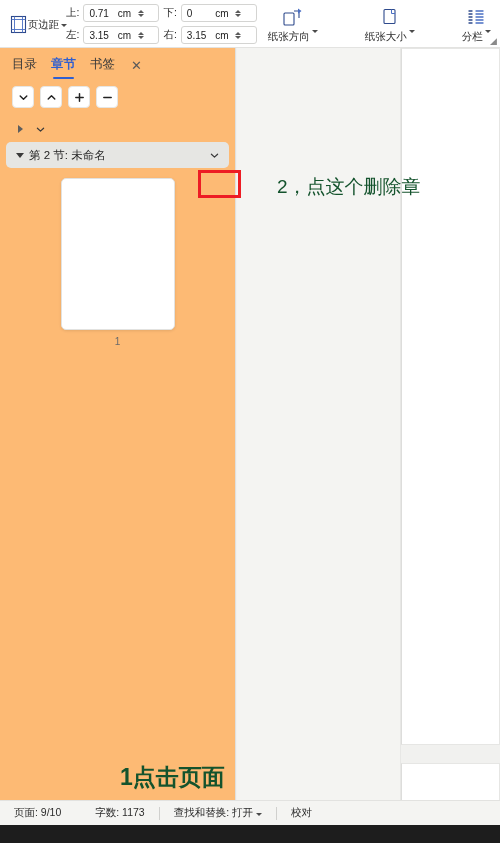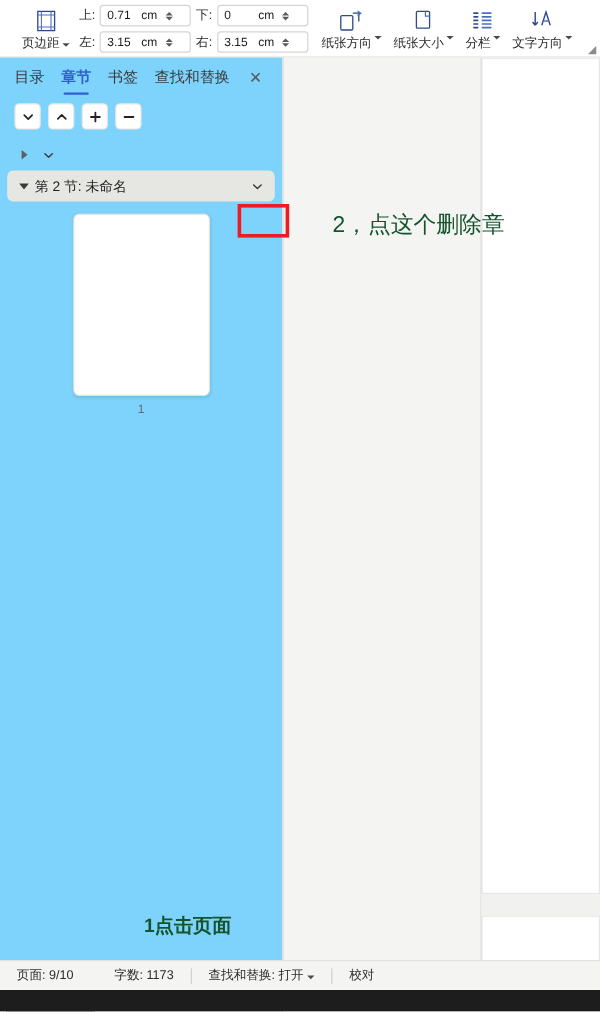--- a/index.html
+++ b/index.html
@@ -39,7 +39,7 @@
   }
   .margins-icon-wrap {
     display: flex;
-    flex-direction: column;
+    flex-direction: row;
     align-items: center;
     justify-content: center;
     width: 56px;

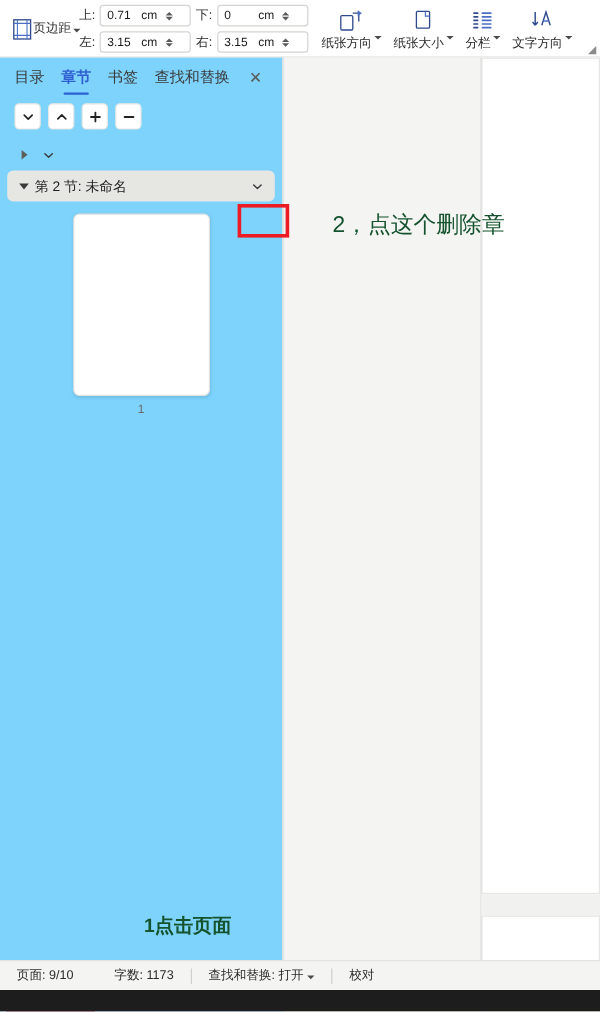--- a/index.html
+++ b/index.html
@@ -120,6 +120,7 @@
     height: 48px;
     padding: 0 5px;
     cursor: default;
+    margin-left: 37px;
   }
   .rib-btn .ic {
     height: 24px;

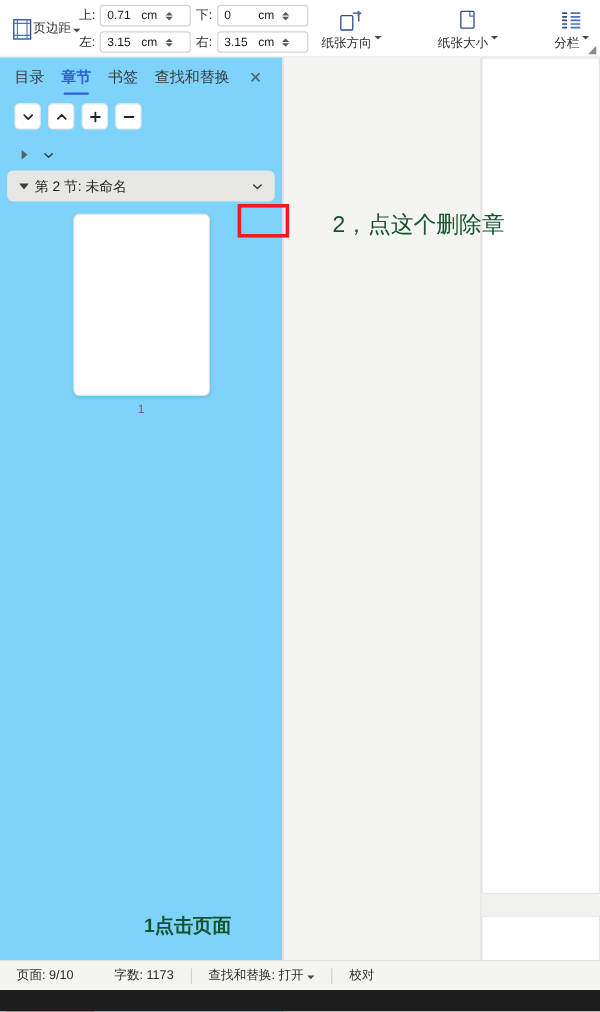--- a/index.html
+++ b/index.html
@@ -159,7 +159,7 @@
     position: absolute;
     left: 0; top: 48px;
     width: 236px; height: 795px;
-    background: #7dd3fc;
+    background: #fdba74;
     border-right: 1px solid #e0e0de;
   }
   .nav-tabs {

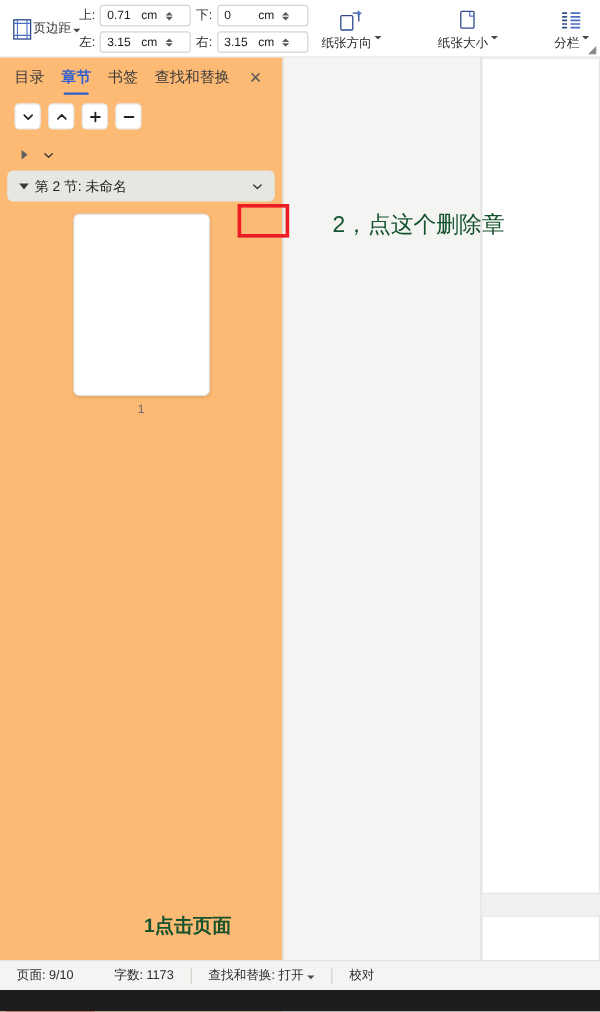--- a/index.html
+++ b/index.html
@@ -510,7 +510,6 @@
       <div class="nav-tab">目录</div>
       <div class="nav-tab active">章节</div>
       <div class="nav-tab">书签</div>
-      <div class="nav-tab">查找和替换</div>
       <div class="nav-close">✕</div>
     </div>
 

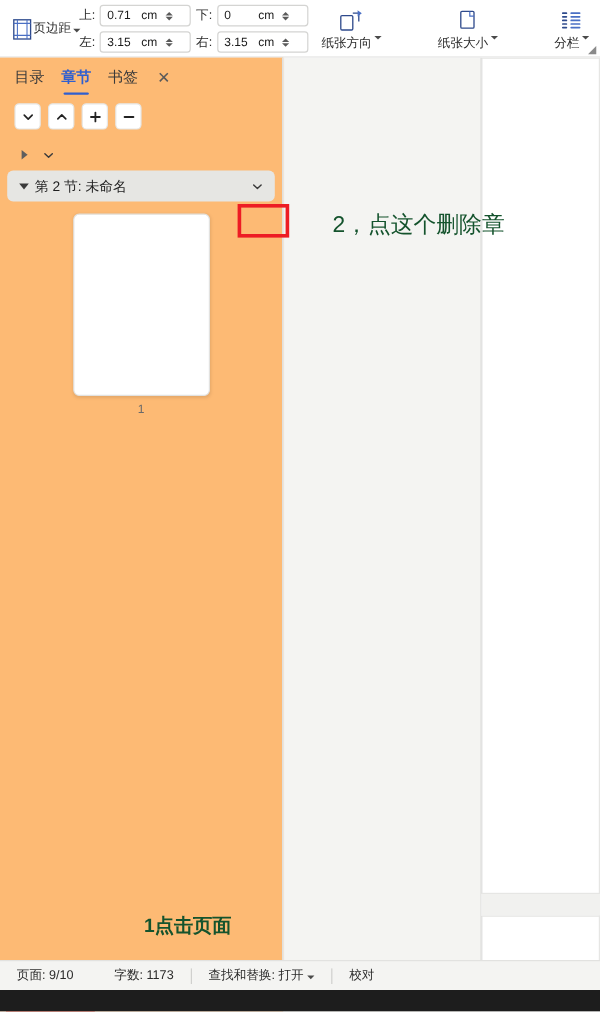--- a/index.html
+++ b/index.html
@@ -325,7 +325,7 @@
     font-family: Liberation Sans, sans-serif;
   }
   #anno-2 { left: 277px; top: 174px; font-size: 19px; }
-  #anno-1 { left: 120px; top: 762px; font-size: 16px; font-weight: bold; }
+  #anno-1 { left: 120px; top: 762px; font-size: 23px; font-weight: bold; }
 
   
   .status-bar {

